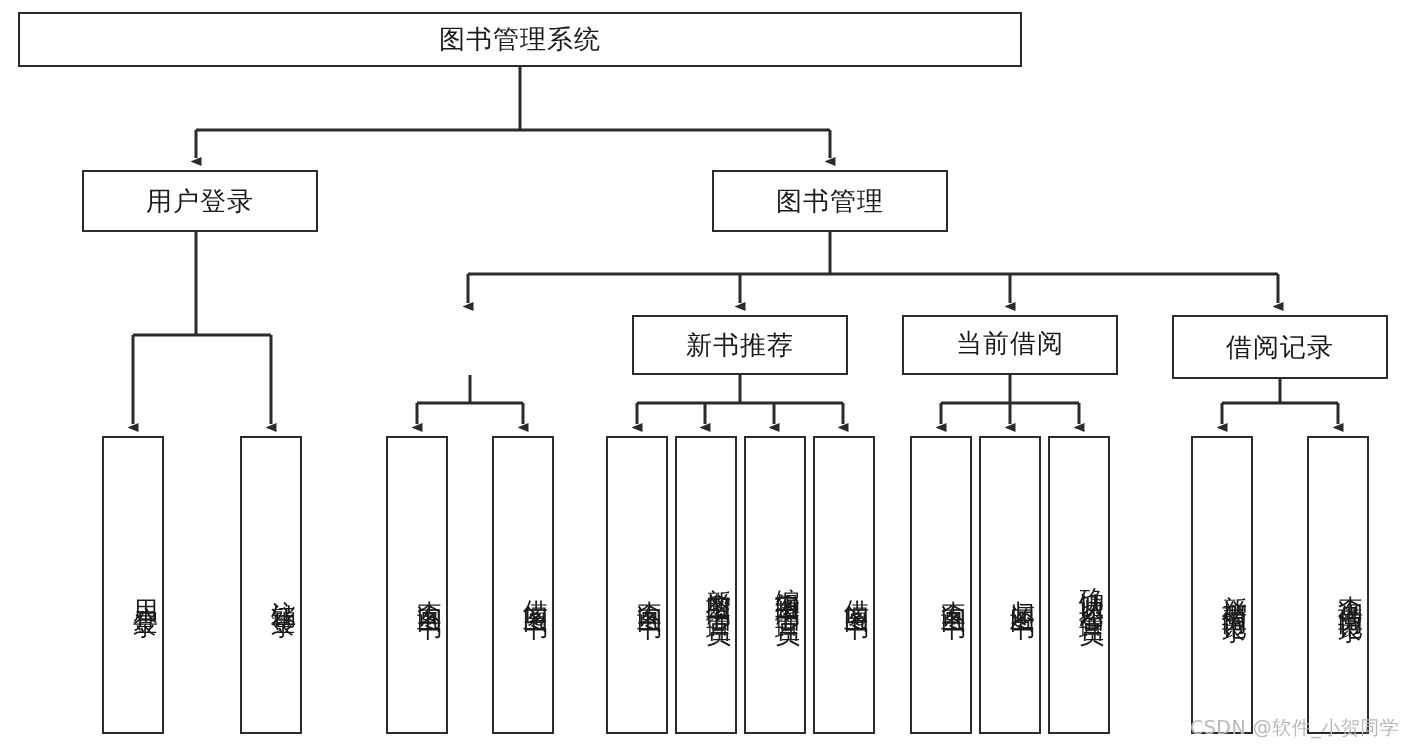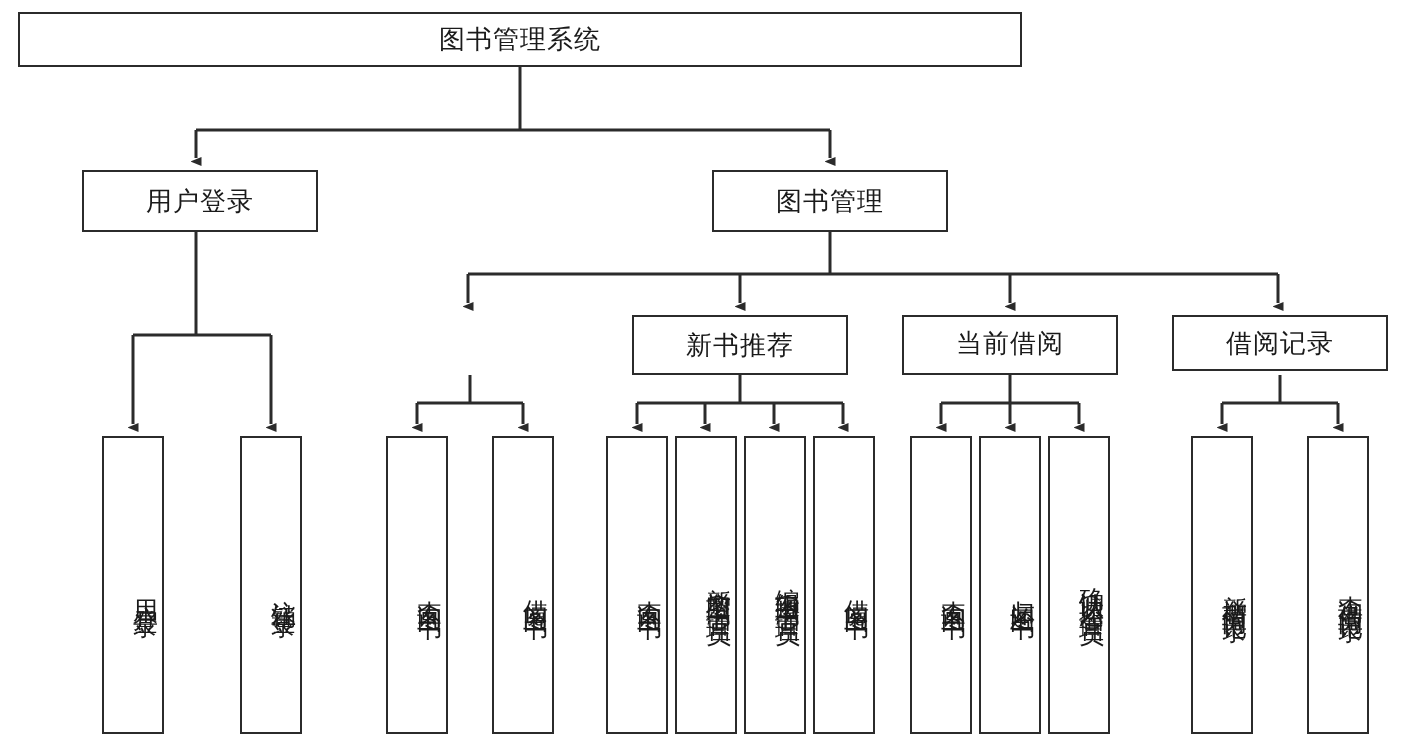--- a/index.html
+++ b/index.html
@@ -138,7 +138,7 @@
   <div class="node h" style="left:902px; top:315px; width:216px; height:60px;font-family:Liberation Mono, monospace;">
     <span>当前借阅</span>
   </div>
-  <div class="node h" style="left:1172px; top:315px; width:216px; height:56px;text-align:right;">
+  <div class="node h" style="left:1172px; top:315px; width:216px; height:64px;text-align:right;">
     <span>借阅记录</span>
   </div>
 

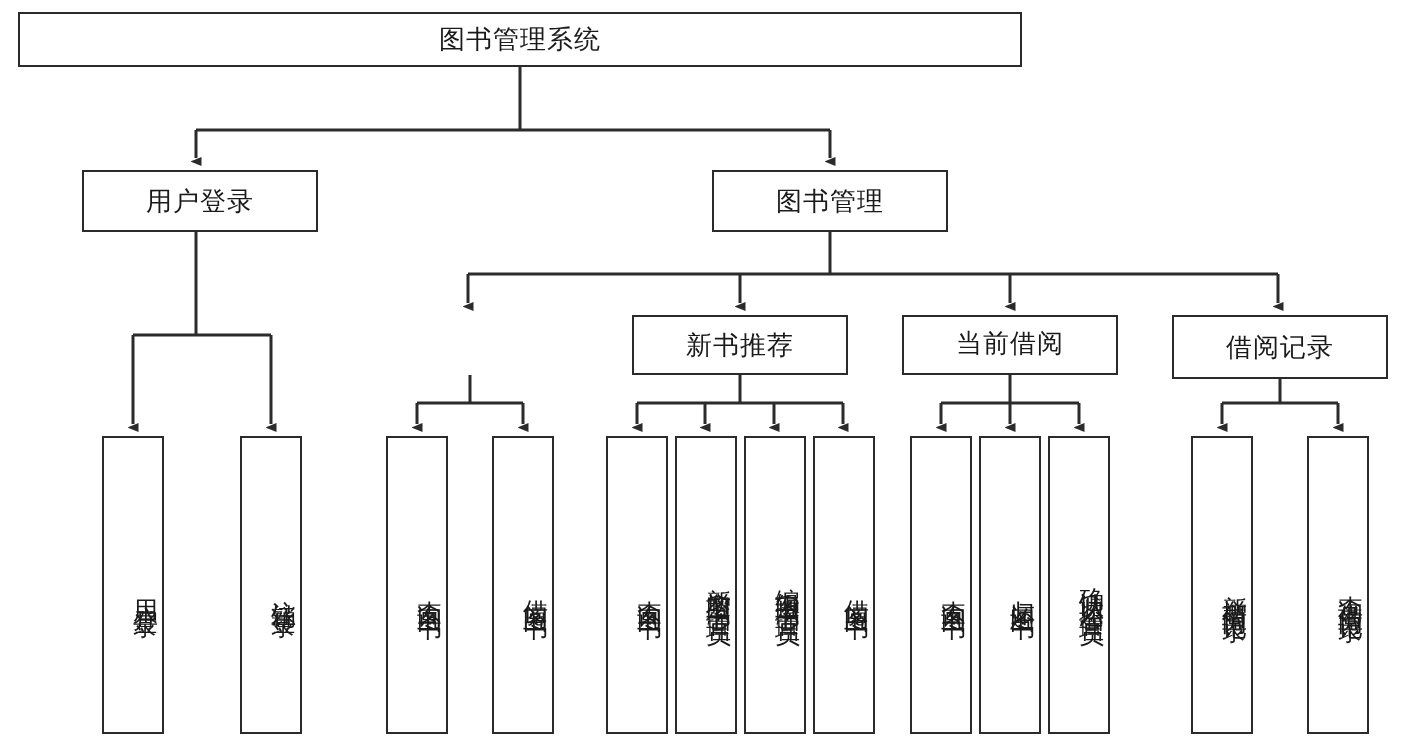--- a/index.html
+++ b/index.html
@@ -186,6 +186,7 @@
     <span class="vtext">查询借阅记录</span>
   </div>
 
+  <div class="watermark" style="left:1190px; top:715px;">CSDN @软件_小贺同学</div>
 
 </div>
 

